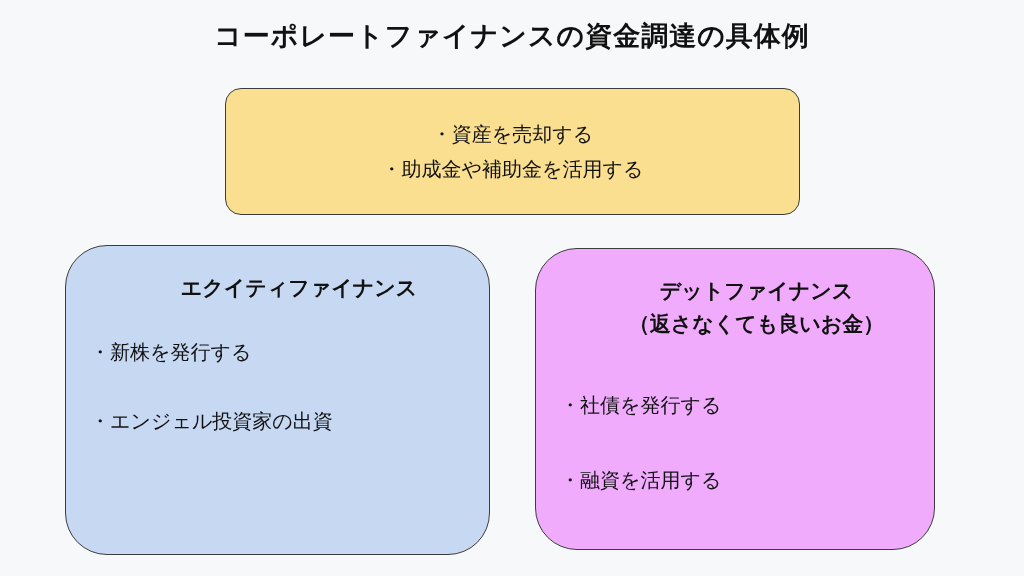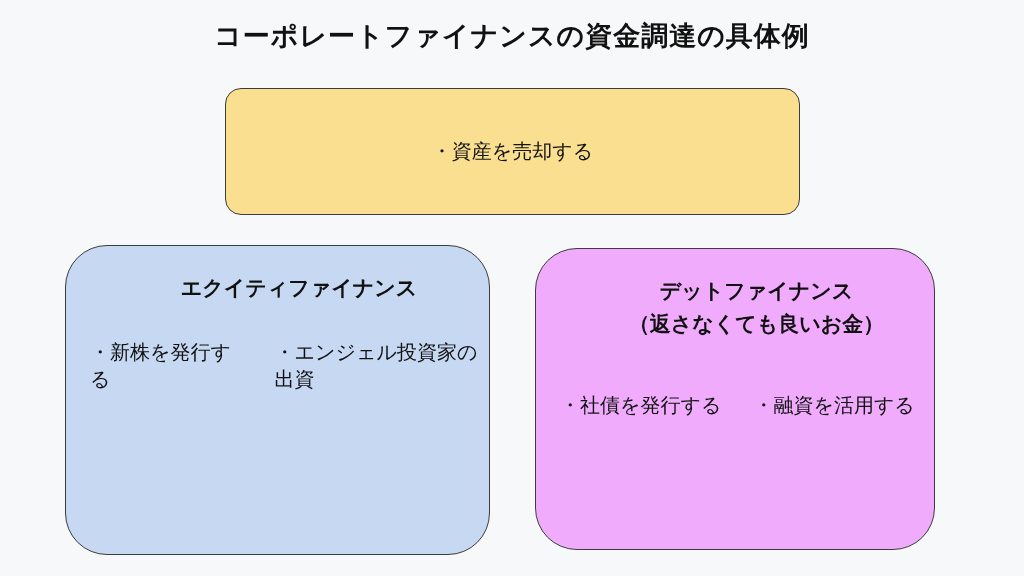--- a/index.html
+++ b/index.html
@@ -118,6 +118,7 @@
 
   <div class="box top-box">
     <div class="item">・資産を売却する</div>
+    <div class="item">・助成金や補助金を活用する</div>
   </div>
 
   <div class="box bottom-box left-box">

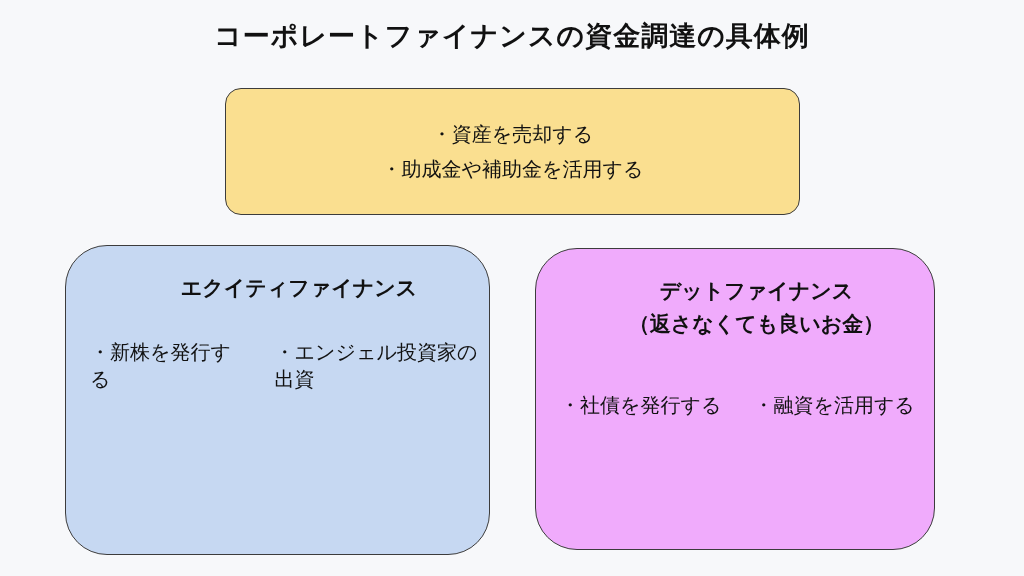--- a/index.html
+++ b/index.html
@@ -88,7 +88,7 @@
 
   .item-list {
     display: flex;
-    flex-direction: row;
+    flex-direction: column;
   }
 
   .left-box .item-list {

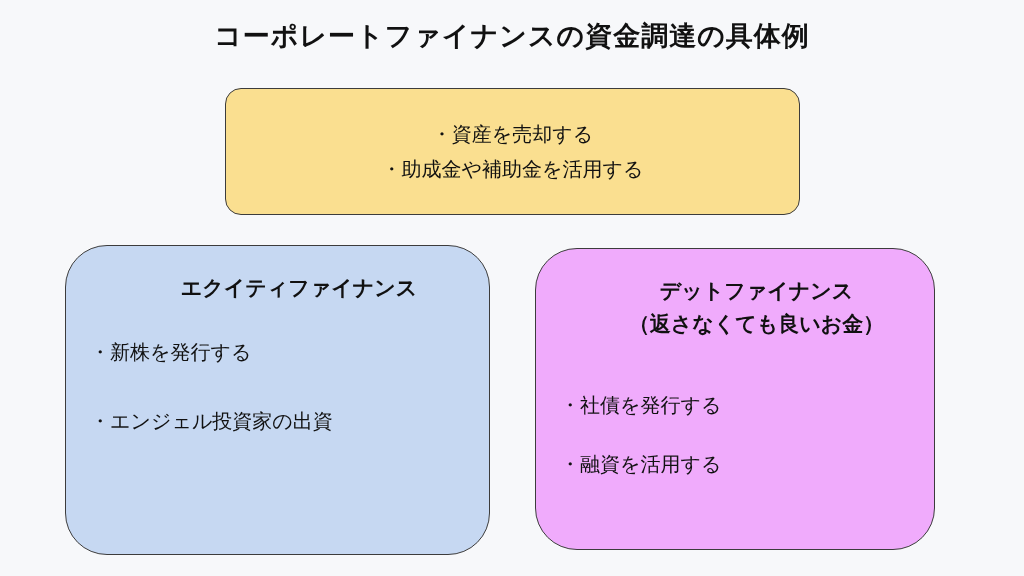--- a/index.html
+++ b/index.html
@@ -100,7 +100,7 @@
   .right-box .item-list {
     margin-top: 52px;
     padding-left: 24px;
-    gap: 32px;
+    gap: 48px;
   }
 
   .item-list .item {

